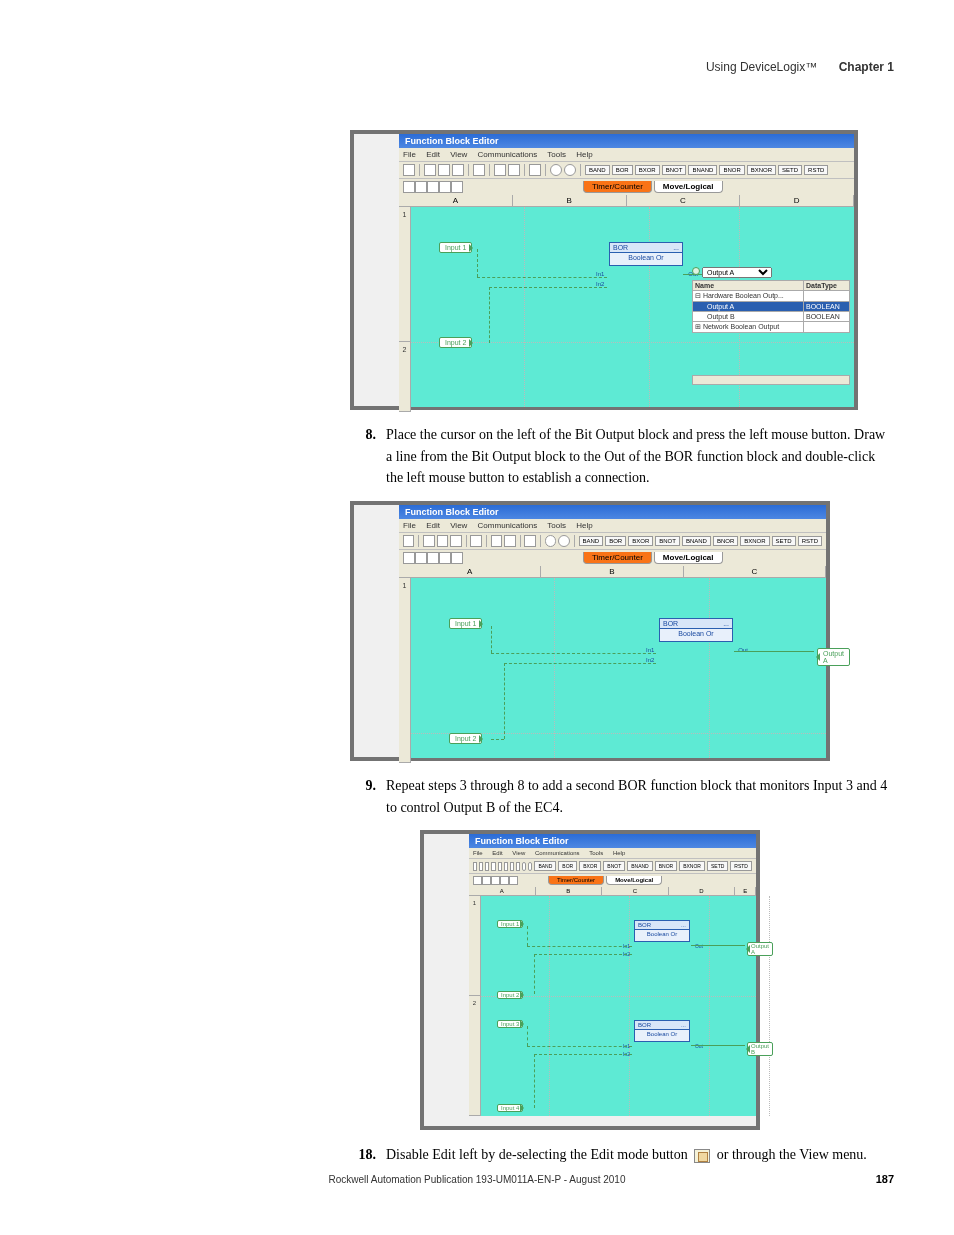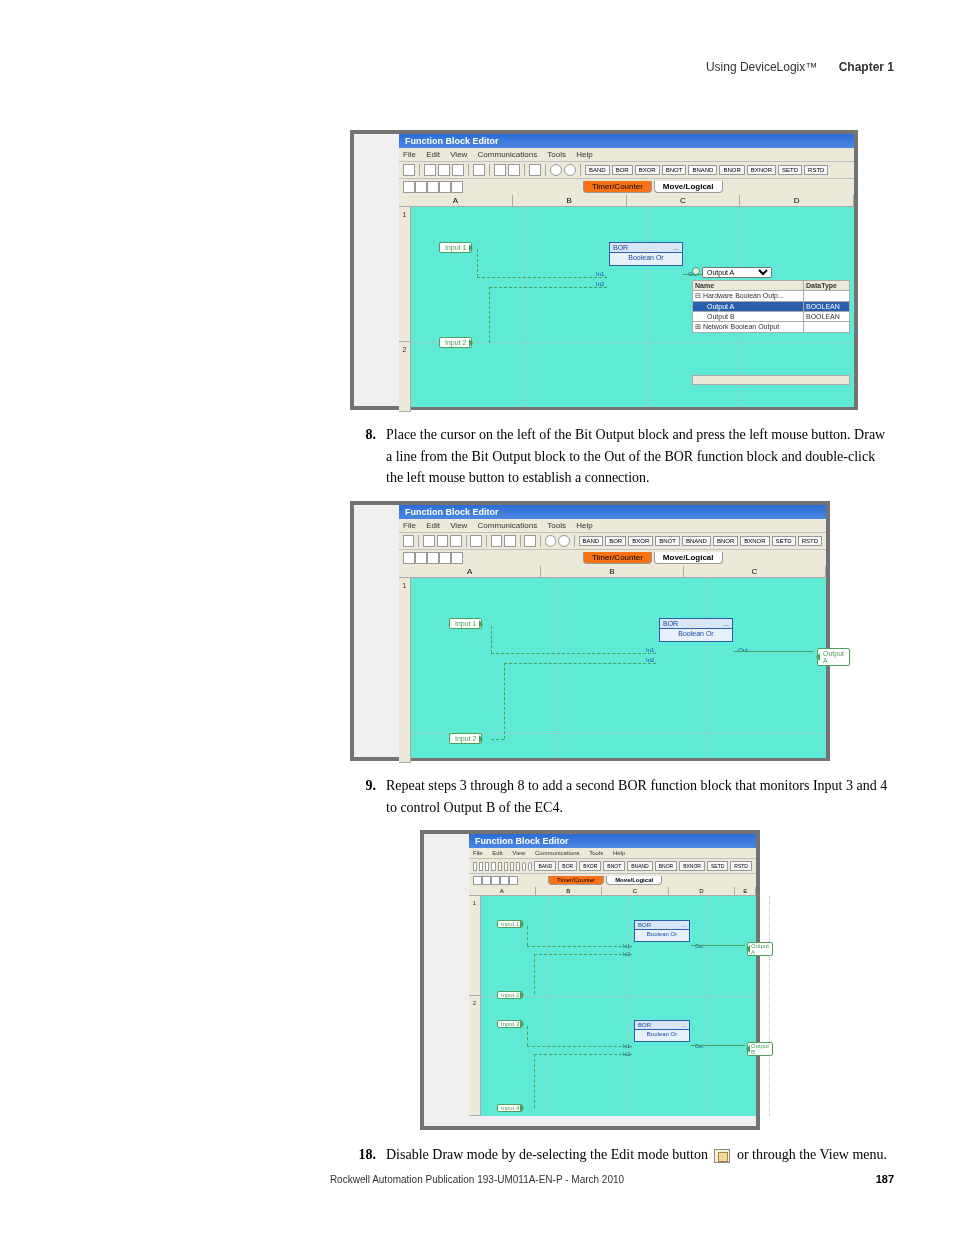--- a/index.html
+++ b/index.html
@@ -623,7 +623,7 @@
   <div class="step">
     <div class="num">18.</div>
     <div class="text">
-      <span>Disable Draw mode by de-selecting the Edit mode button </span>
+      <span>Disable Edit left by de-selecting the Edit mode button </span>
       <span class="inline-icon"></span>
       <span> or through the View menu.</span>
     </div>

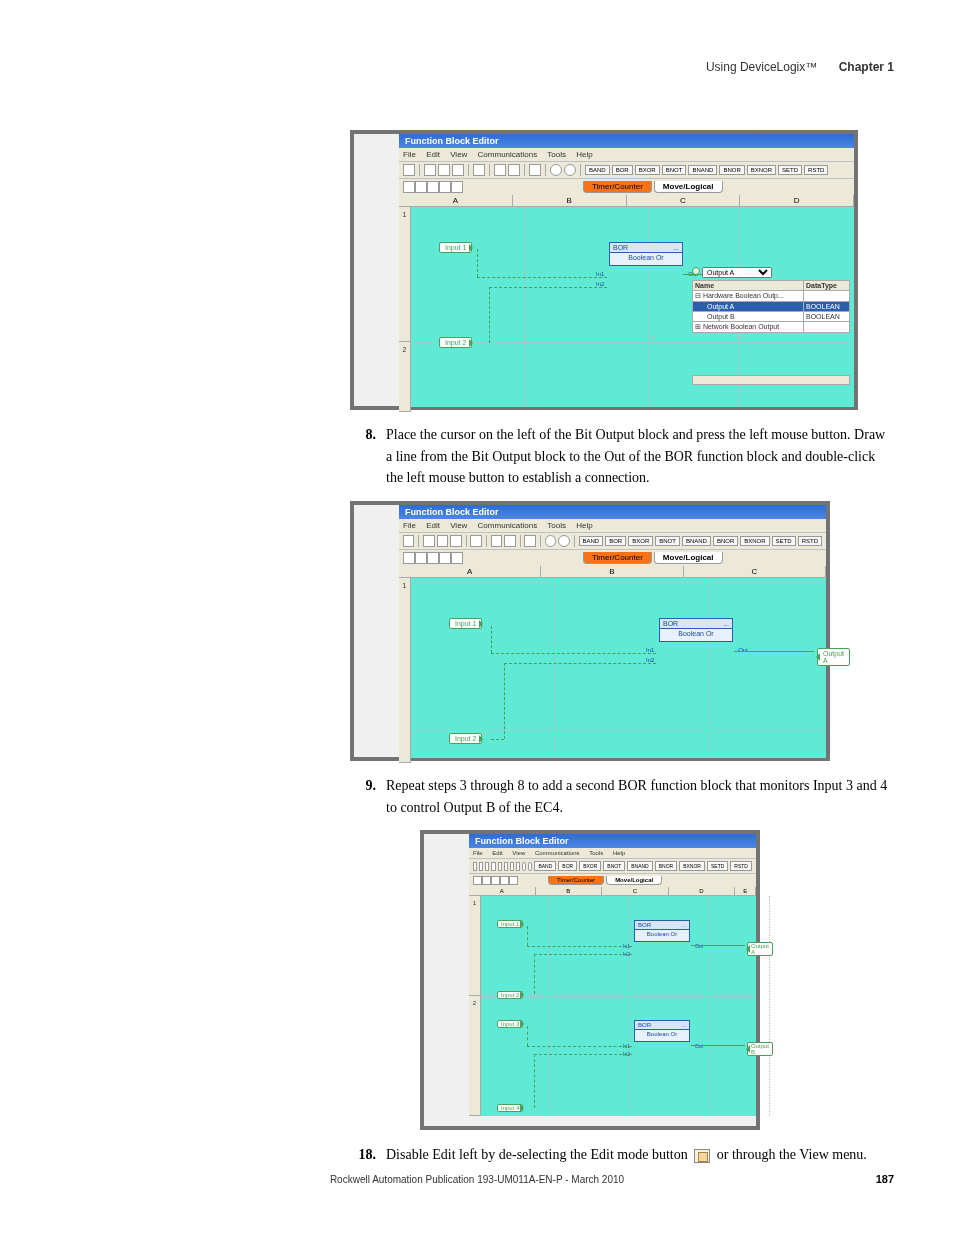--- a/index.html
+++ b/index.html
@@ -631,7 +631,7 @@
 
 </div>
 
-<div class="footer">Rockwell Automation Publication 193-UM011A-EN-P - March 2010</div>
+<div class="footer">Rockwell Automation Publication 193-UM011A-EN-P - August 2010</div>
 <div class="pagenum">187</div>
 
 </body></html>

